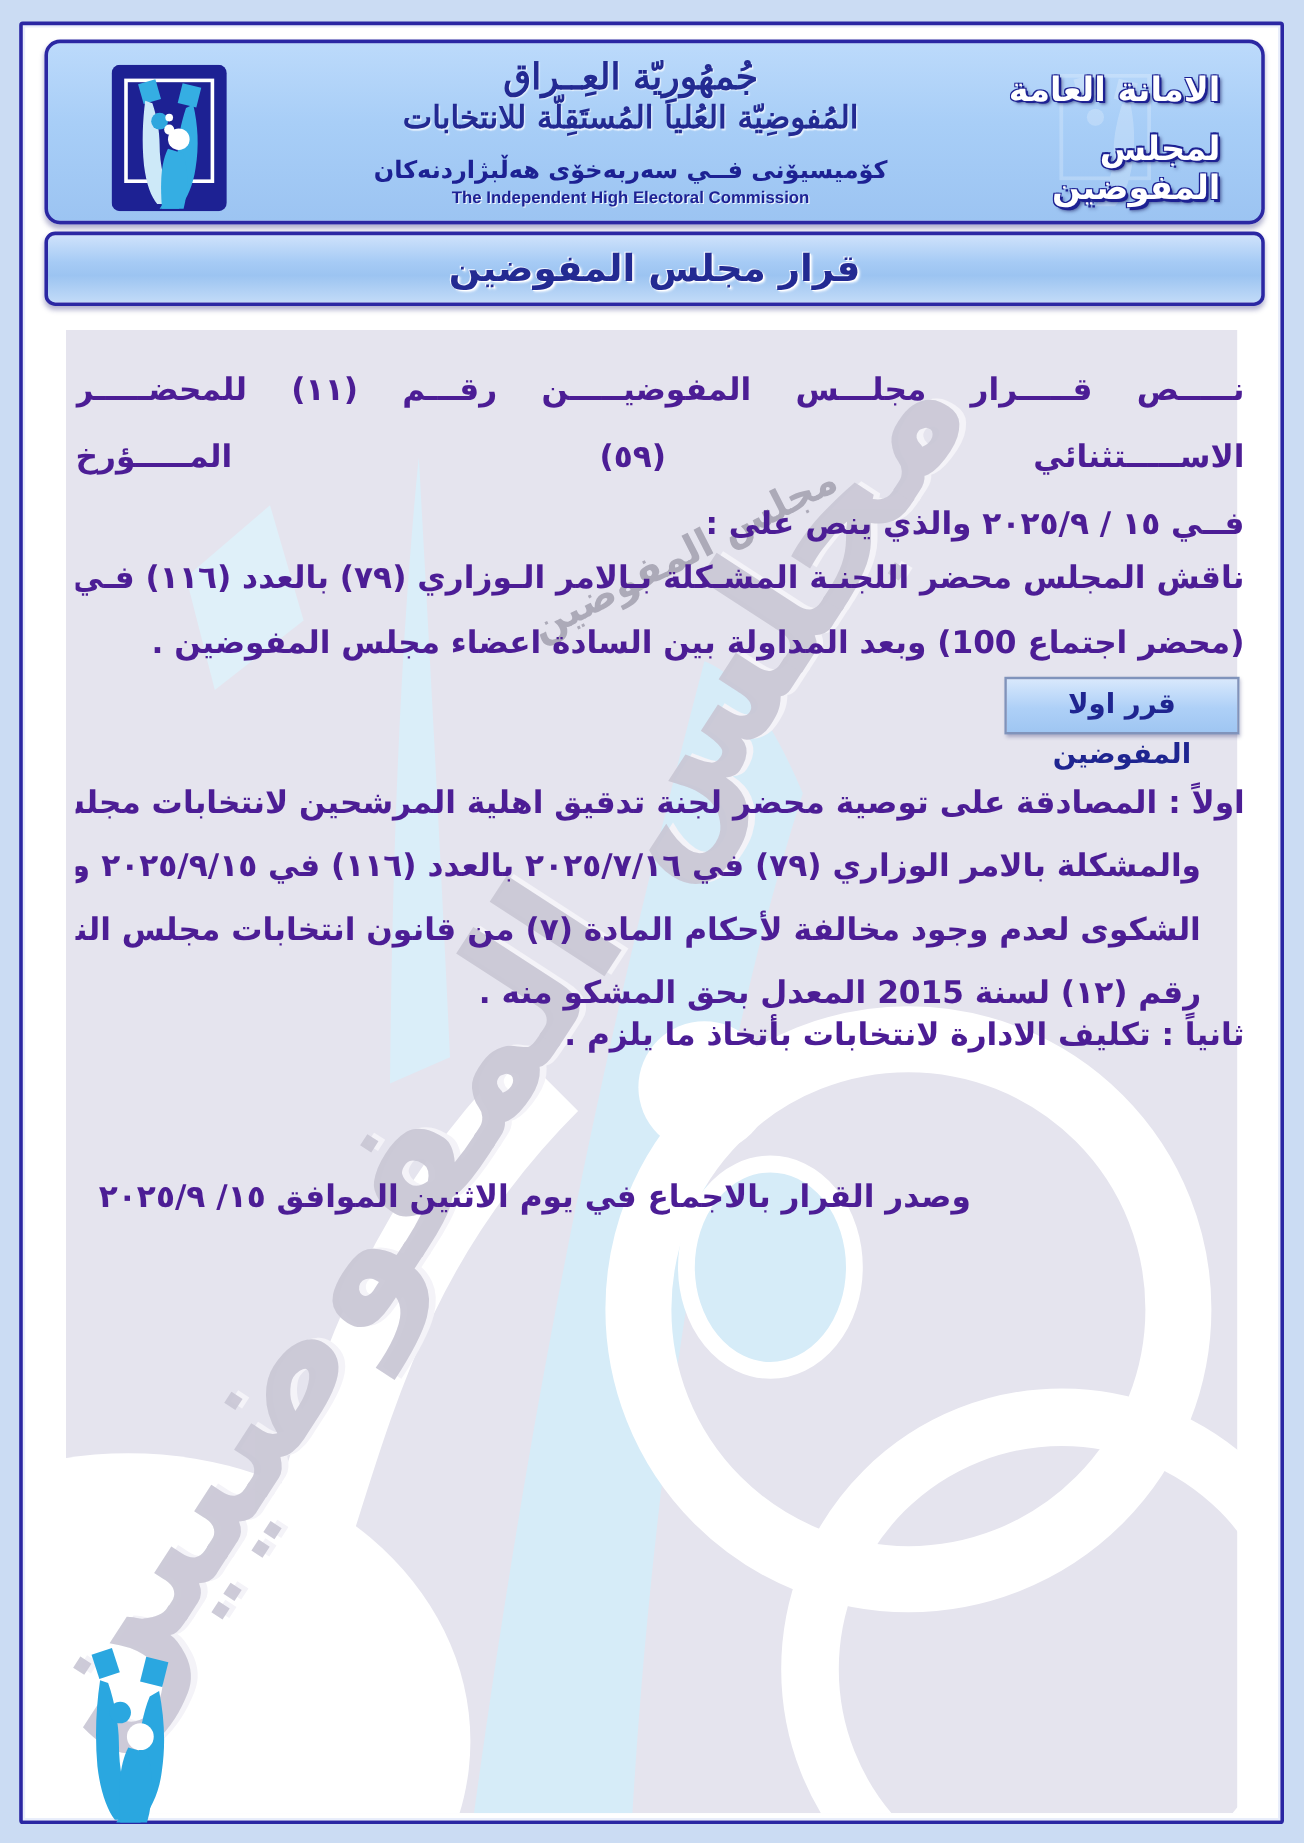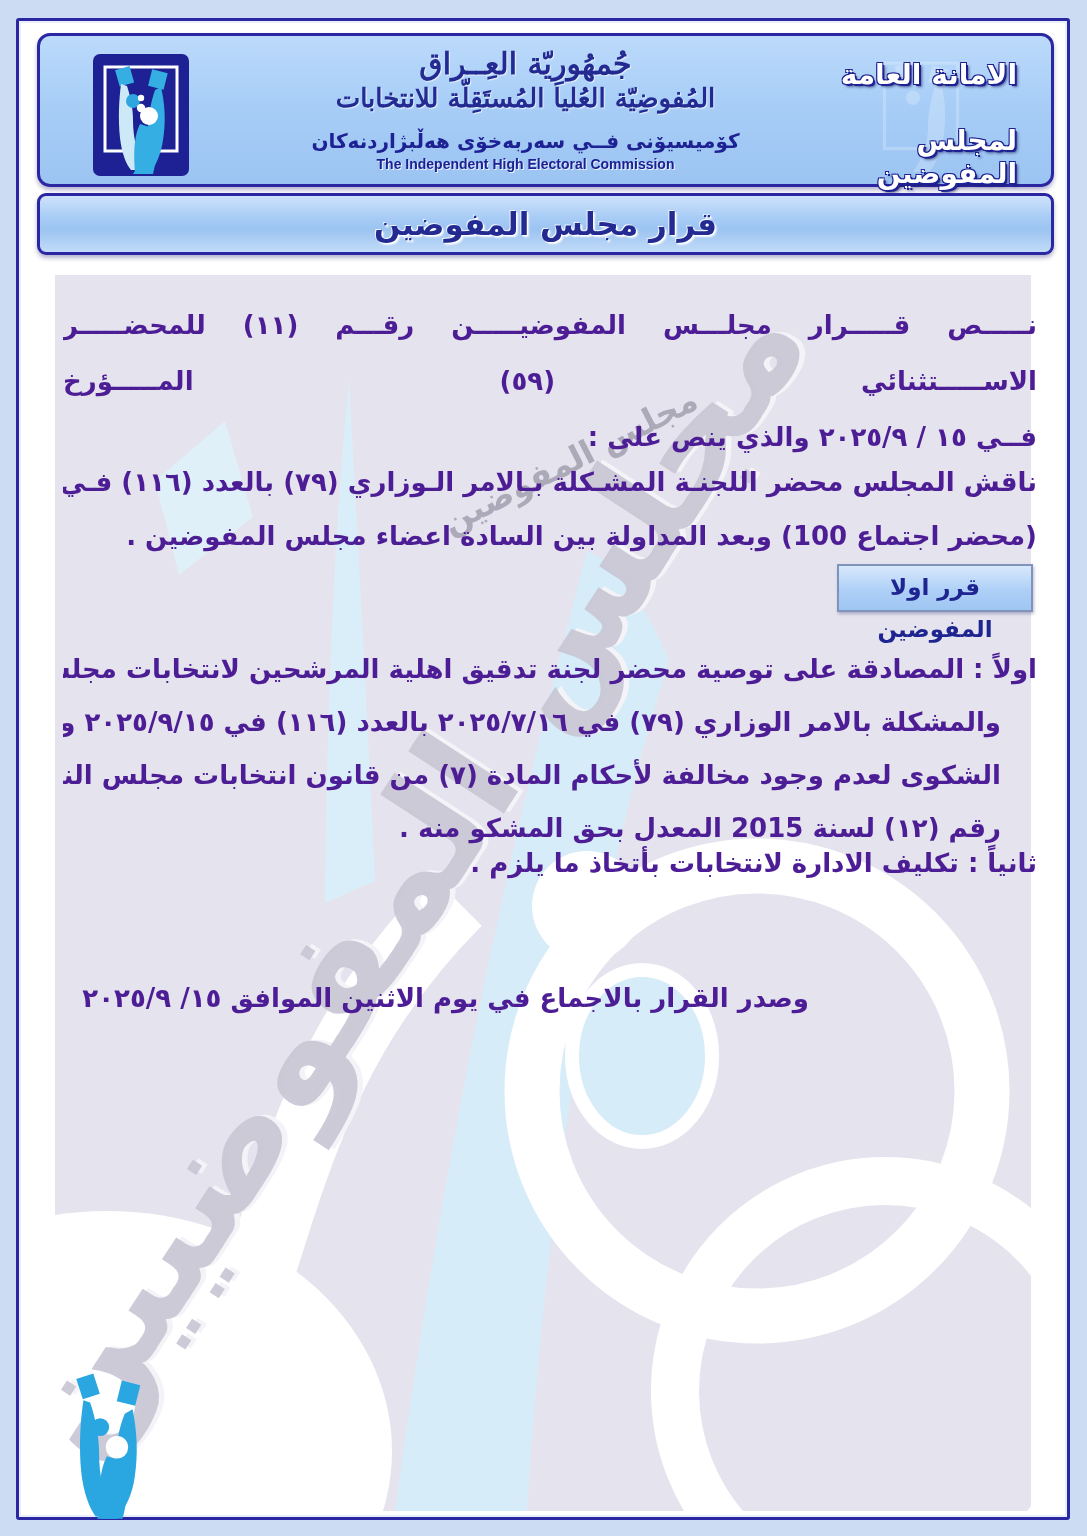--- a/index.html
+++ b/index.html
@@ -34,7 +34,7 @@
     font-size:28px;font-weight:bold;color:#ffffff;
     text-shadow:2px 2px 0 #1d2193,-1px -1px 0 #1d2193,1px -1px 0 #1d2193,-1px 1px 0 #1d2193,3px 3px 3px rgba(20,20,90,.6);
   }
-  .hdr-right .l2{margin-top:33px;}
+  .hdr-right .l2{margin-top:16px;}
   .hdr-right-wm{position:absolute;right:70px;top:14px;width:120px;height:124px;opacity:.22;}
   
   .title-bar{

